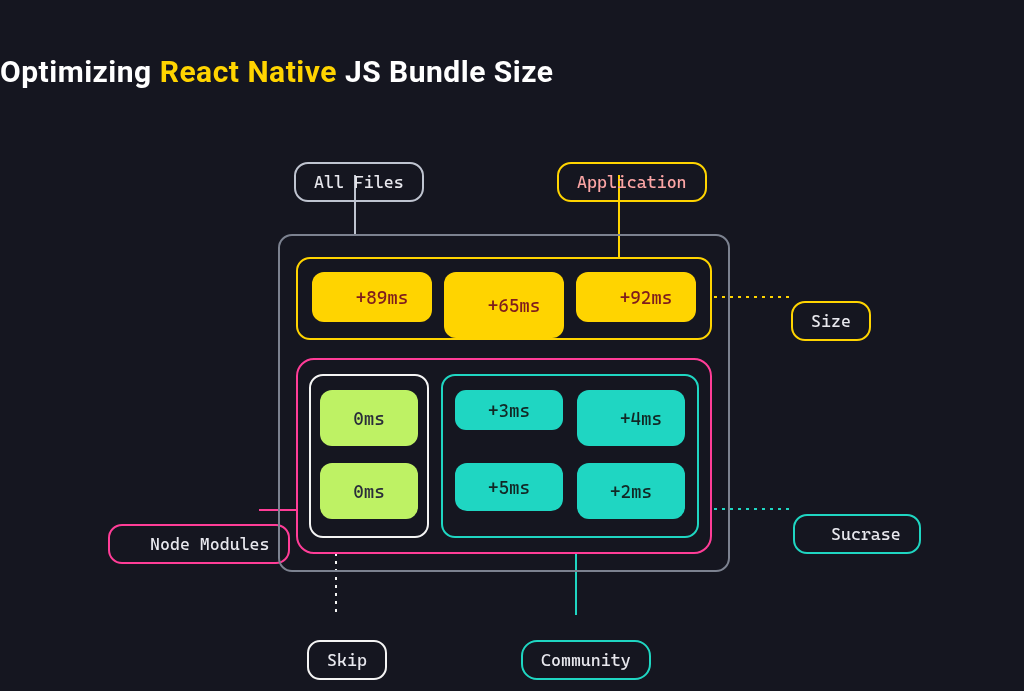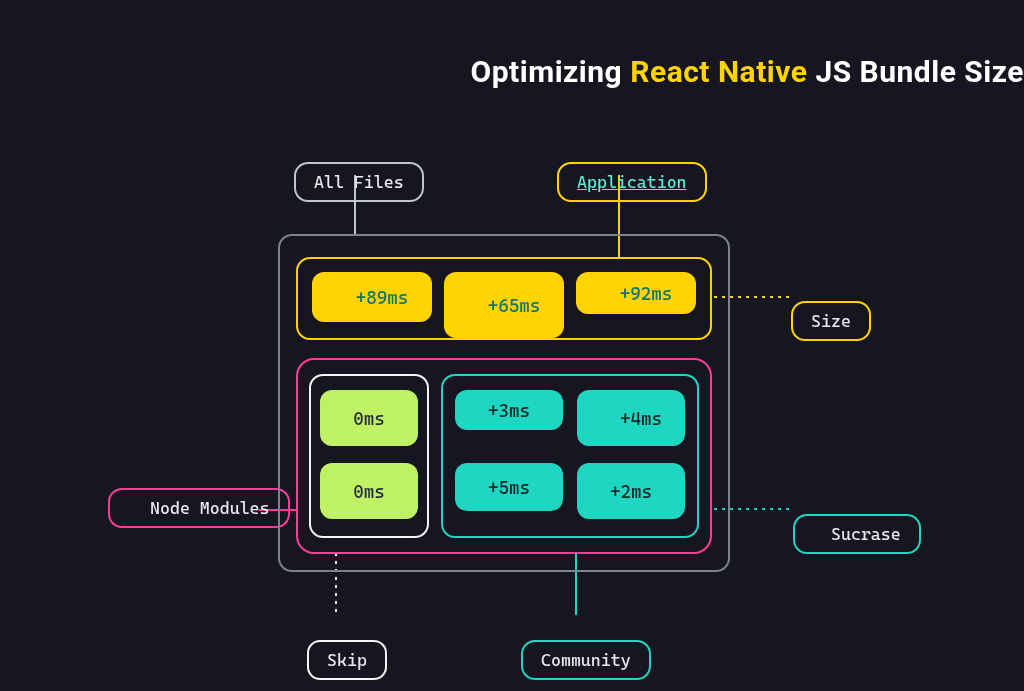--- a/index.html
+++ b/index.html
@@ -14,7 +14,7 @@
   .title {
     position: absolute;
     left: 0; right: 0; top: 34px;
-    text-align: right;
+    text-align: left;
     font-family: -apple-system, BlinkMacSystemFont, "Segoe UI", Roboto, Arial, sans-serif;
     font-size: 30px;
     font-weight: 700;

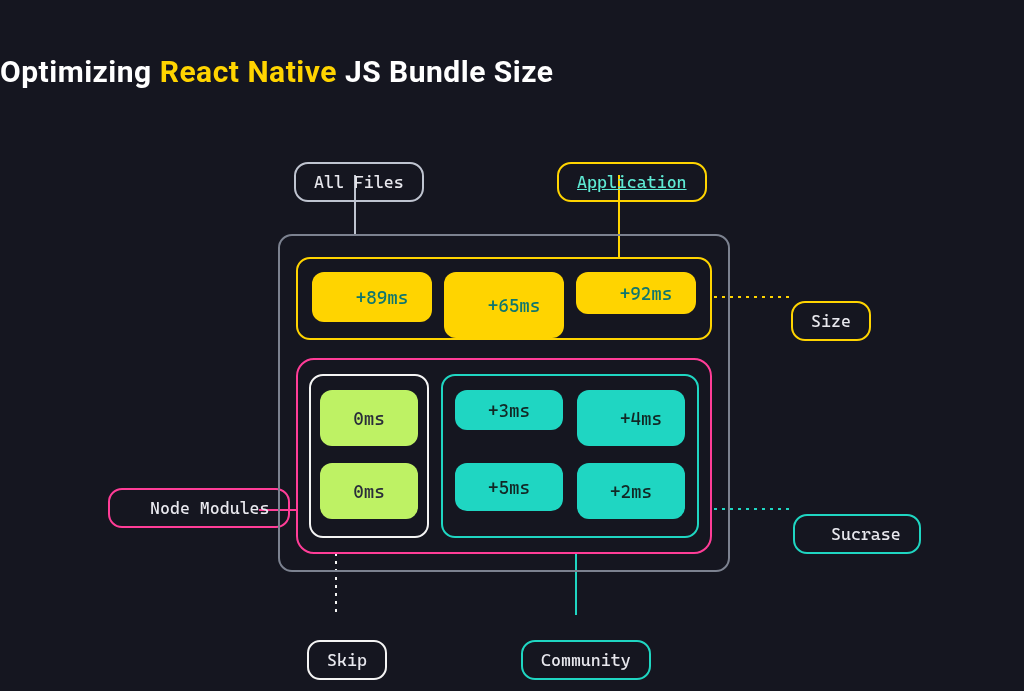--- a/index.html
+++ b/index.html
@@ -35,7 +35,7 @@
     margin-top: 25px;
   }
   .label-allfiles { border-color: #bfc4d0; }
-  .label-application { border-color: #ffd400; color: #5eead4; text-decoration: underline; }
+  .label-application { border-color: #ffd400; color: #fca5a5; }
   .label-babel { border-color: #ffd400; color: #e8e8ee; }
   .label-nodemodules { border-color: #ff3d97; }
   .label-sucrase { border-color: #1fd6c2; padding-left: 36px; }

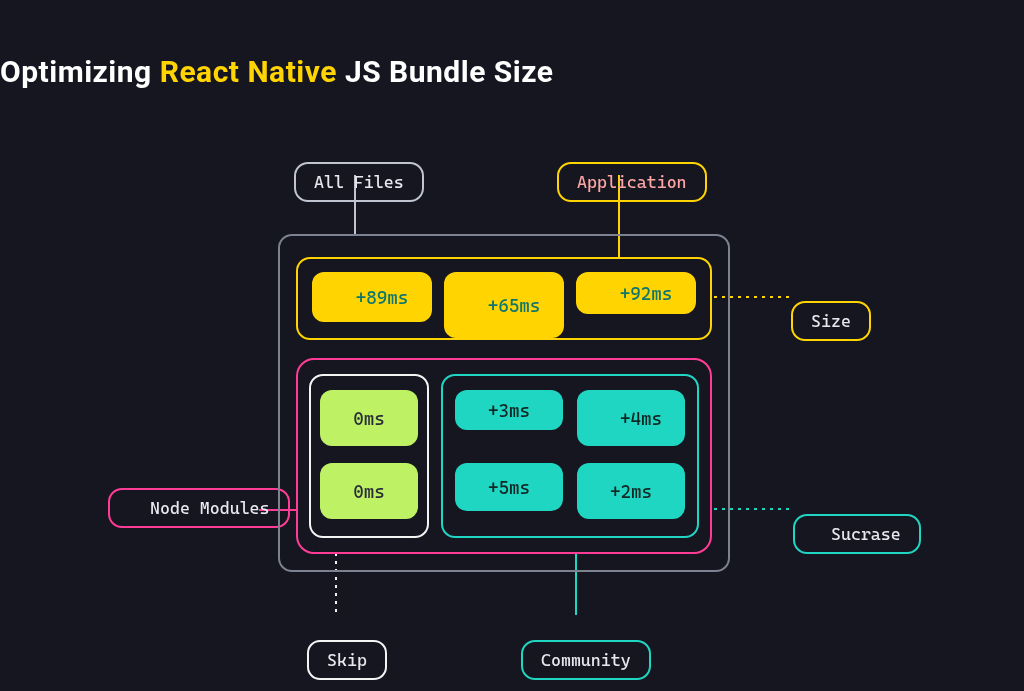--- a/index.html
+++ b/index.html
@@ -78,7 +78,7 @@
     font-size: 18px;
     font-weight: 500;
   }
-  .cell-yellow { background: #ffd400; color: #0f766e; padding-left: 20px; }
+  .cell-yellow { background: #ffd400; color: #7f1d1d; padding-left: 20px; }
   .cell-white  { background: #bef264; color: #2a2d3a; }
   .cell-teal   { background: #1fd6c2; color: #122825; }
 

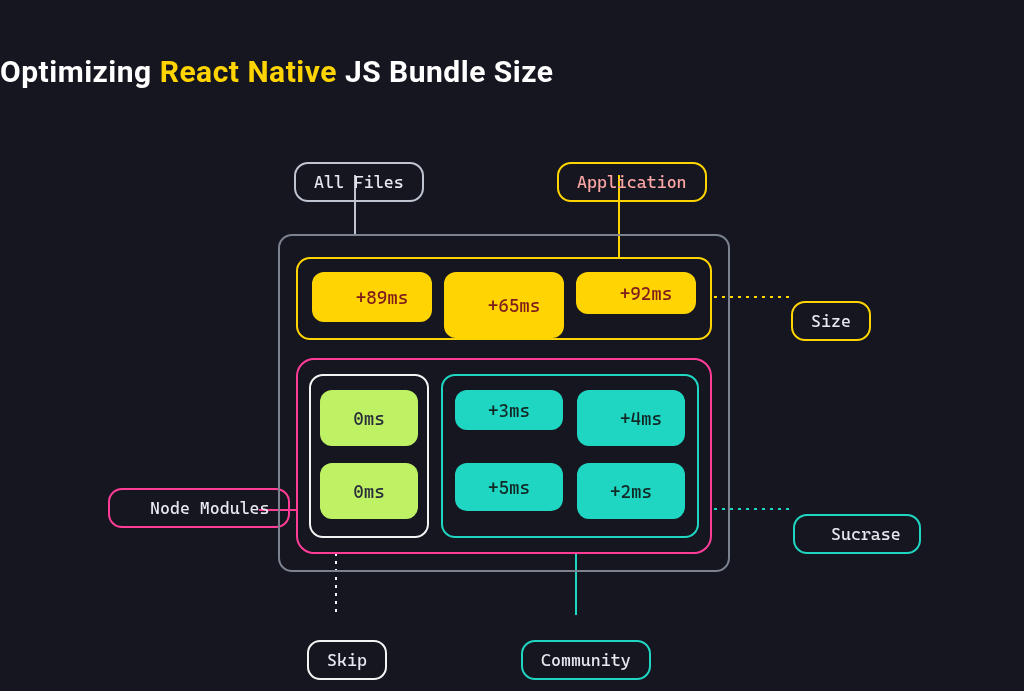--- a/index.html
+++ b/index.html
@@ -126,7 +126,7 @@
   <div class="yellow-box" style="left:296px; top:257px; width:416px; height:83px;"></div>
   <div class="cell cell-yellow" style="left:312px; top:272px; width:120px; height:50px;">+89ms</div>
   <div class="cell cell-yellow" style="left:444px; top:272px; width:120px; height:66px;">+65ms</div>
-  <div class="cell cell-yellow" style="left:576px; top:272px; width:120px; height:42px;">+92ms</div>
+  <div class="cell cell-yellow" style="left:576px; top:272px; width:120px; height:50px;">+92ms</div>
 
   <div class="pink-box" style="left:296px; top:358px; width:416px; height:196px;"></div>
 

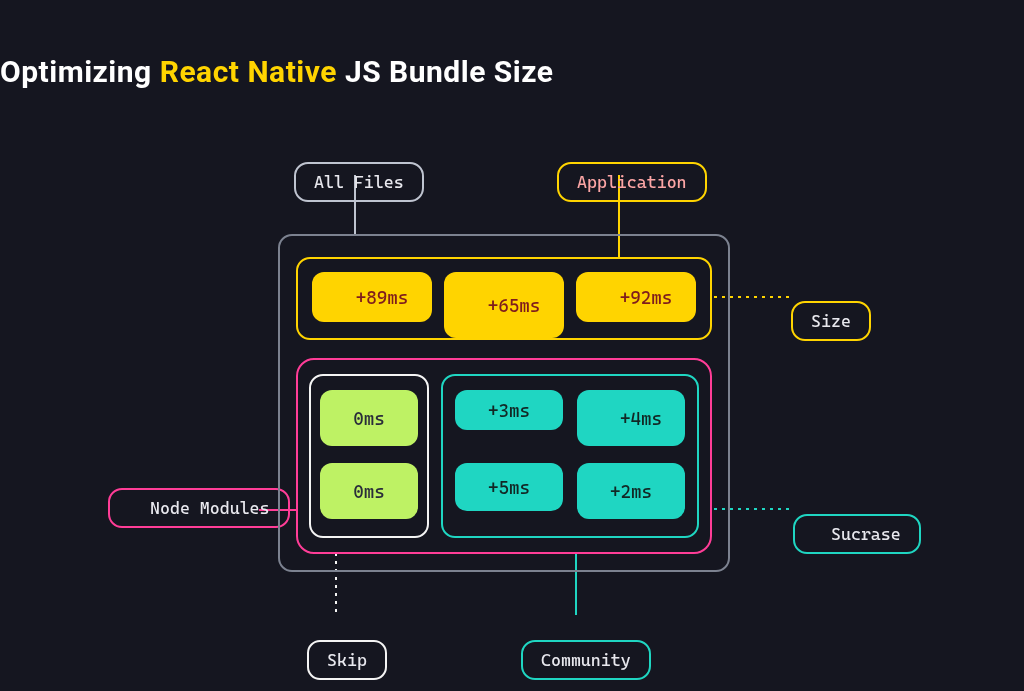--- a/index.html
+++ b/index.html
@@ -135,7 +135,7 @@
   <div class="cell cell-white" style="left:320px; top:463px; width:98px; height:56px;">0ms</div>
 
   <div class="teal-box" style="left:441px; top:374px; width:258px; height:164px;"></div>
-  <div class="cell cell-teal" style="left:455px; top:390px; width:108px; height:40px;">+3ms</div>
+  <div class="cell cell-teal" style="left:455px; top:390px; width:108px; height:40px;border-radius:11px;">+3ms</div>
   <div class="cell cell-teal" style="left:577px; top:390px; width:108px; height:56px;padding-left:20px;">+4ms</div>
   <div class="cell cell-teal" style="left:455px; top:463px; width:108px; height:48px;">+5ms</div>
   <div class="cell cell-teal" style="left:577px; top:463px; width:108px; height:56px;">+2ms</div>

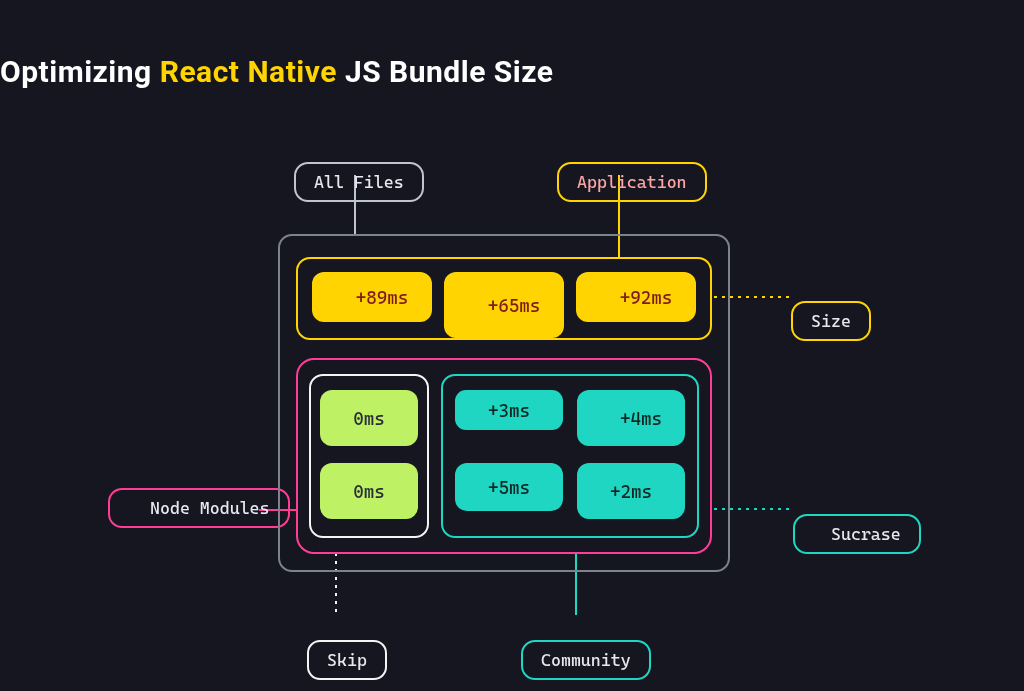--- a/index.html
+++ b/index.html
@@ -116,7 +116,7 @@
   <div class="pill label-allfiles" style="left:294px; top:137px;">All Files</div>
   <div class="pill label-application" style="left:557px; top:137px;">Application</div>
   <div class="pill label-babel" style="left:791px; top:276px;">Size</div>
-  <div class="pill label-nodemodules" style="left:108px; top:463px;padding-left:40px;">Node Modules</div>
+  <div class="pill label-nodemodules" style="left:108px; top:499px;padding-left:40px;">Node Modules</div>
   <div class="pill label-sucrase" style="left:793px; top:489px;">Sucrase</div>
   <div class="pill label-skip" style="left:307px; top:615px;">Skip</div>
   <div class="pill label-community" style="left:521px; top:615px;">Community</div>

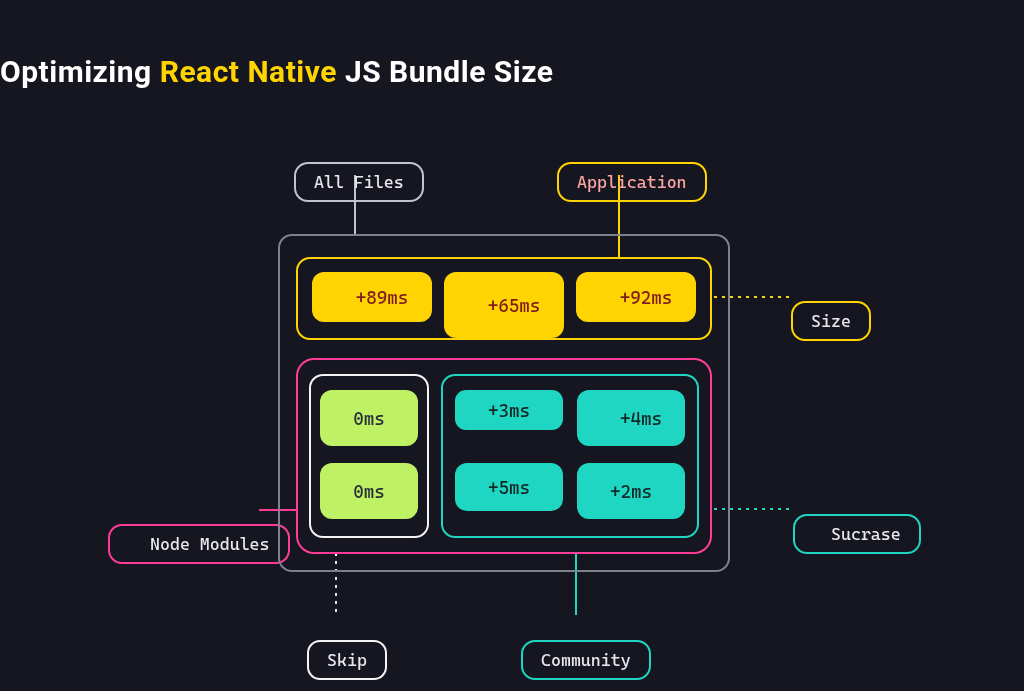--- a/index.html
+++ b/index.html
@@ -119,7 +119,7 @@
   <div class="pill label-nodemodules" style="left:108px; top:499px;padding-left:40px;">Node Modules</div>
   <div class="pill label-sucrase" style="left:793px; top:489px;">Sucrase</div>
   <div class="pill label-skip" style="left:307px; top:615px;">Skip</div>
-  <div class="pill label-community" style="left:521px; top:615px;">Community</div>
+  <div class="pill label-community" style="left:521px; top:615px;border-radius:16px;">Community</div>
 
   <div class="outer-box" style="left:278px; top:234px; width:452px; height:338px;"></div>
 

